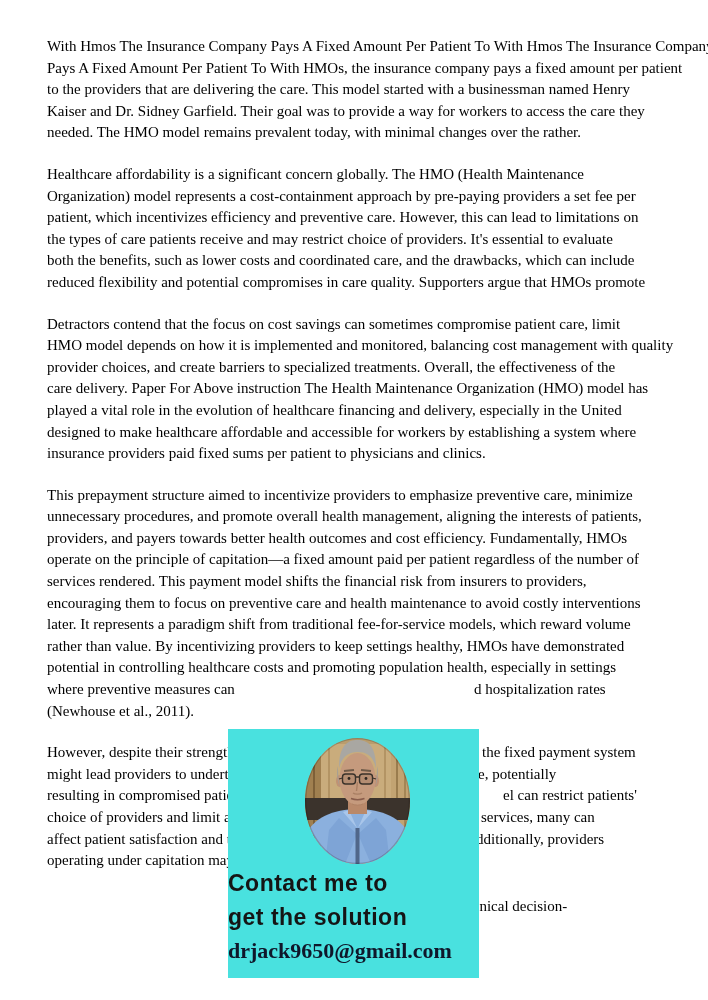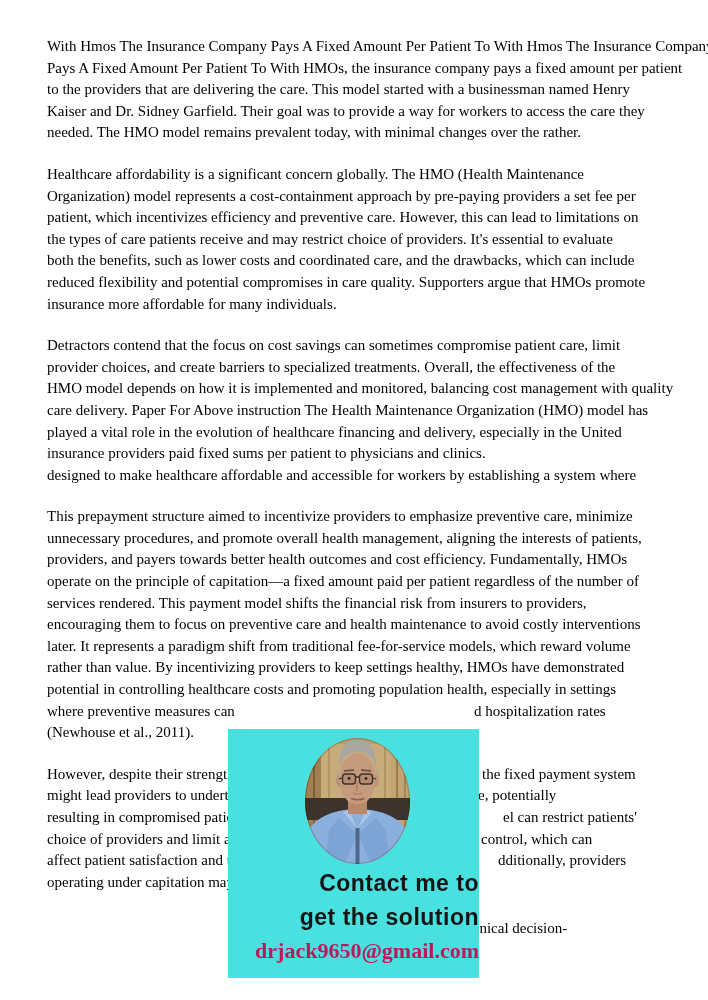--- a/index.html
+++ b/index.html
@@ -88,7 +88,6 @@
         <div class="line">the types of care patients receive and may restrict choice of providers. It's essential to evaluate</div>
         <div class="line">both the benefits, such as lower costs and coordinated care, and the drawbacks, which can include</div>
         <div class="line">reduced flexibility and potential compromises in care quality. Supporters argue that HMOs promote</div>
-        <div class="line">insurance more affordable for many individuals.</div>
       </div>
       <div class="para">
         <div class="line">Detractors contend that the focus on cost savings can sometimes compromise patient care, limit</div>

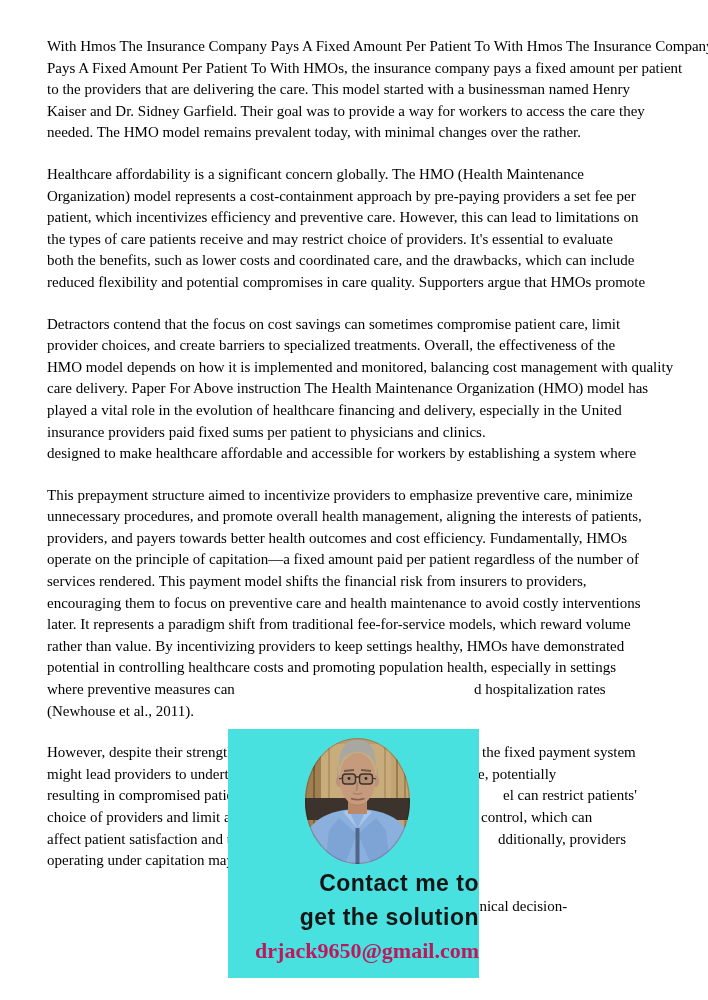--- a/index.html
+++ b/index.html
@@ -91,8 +91,8 @@
       </div>
       <div class="para">
         <div class="line">Detractors contend that the focus on cost savings can sometimes compromise patient care, limit</div>
+        <div class="line">HMO model depends on how it is implemented and monitored, balancing cost management with quality</div>
         <div class="line">provider choices, and create barriers to specialized treatments. Overall, the effectiveness of the</div>
-        <div class="line">HMO model depends on how it is implemented and monitored, balancing cost management with quality</div>
         <div class="line">care delivery. Paper For Above instruction The Health Maintenance Organization (HMO) model has</div>
         <div class="line">played a vital role in the evolution of healthcare financing and delivery, especially in the United</div>
         <div class="line">insurance providers paid fixed sums per patient to physicians and clinics.</div>

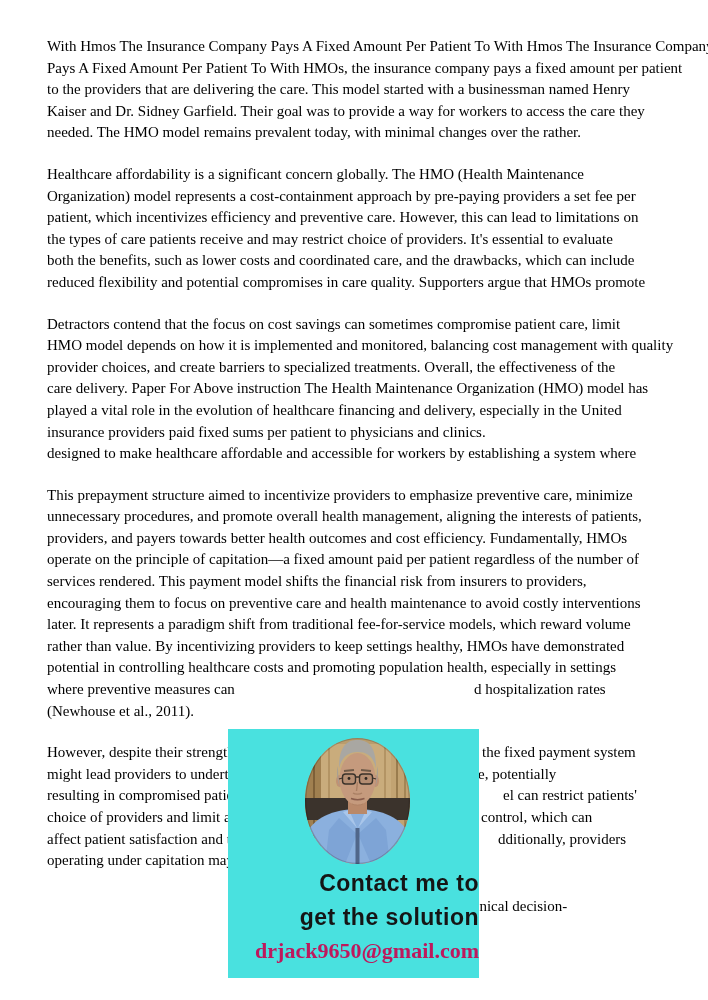--- a/index.html
+++ b/index.html
@@ -95,8 +95,8 @@
         <div class="line">provider choices, and create barriers to specialized treatments. Overall, the effectiveness of the</div>
         <div class="line">care delivery. Paper For Above instruction The Health Maintenance Organization (HMO) model has</div>
         <div class="line">played a vital role in the evolution of healthcare financing and delivery, especially in the United</div>
+        <div class="line">designed to make healthcare affordable and accessible for workers by establishing a system where</div>
         <div class="line">insurance providers paid fixed sums per patient to physicians and clinics.</div>
-        <div class="line">designed to make healthcare affordable and accessible for workers by establishing a system where</div>
       </div>
       <div class="para">
         <div class="line">This prepayment structure aimed to incentivize providers to emphasize preventive care, minimize</div>

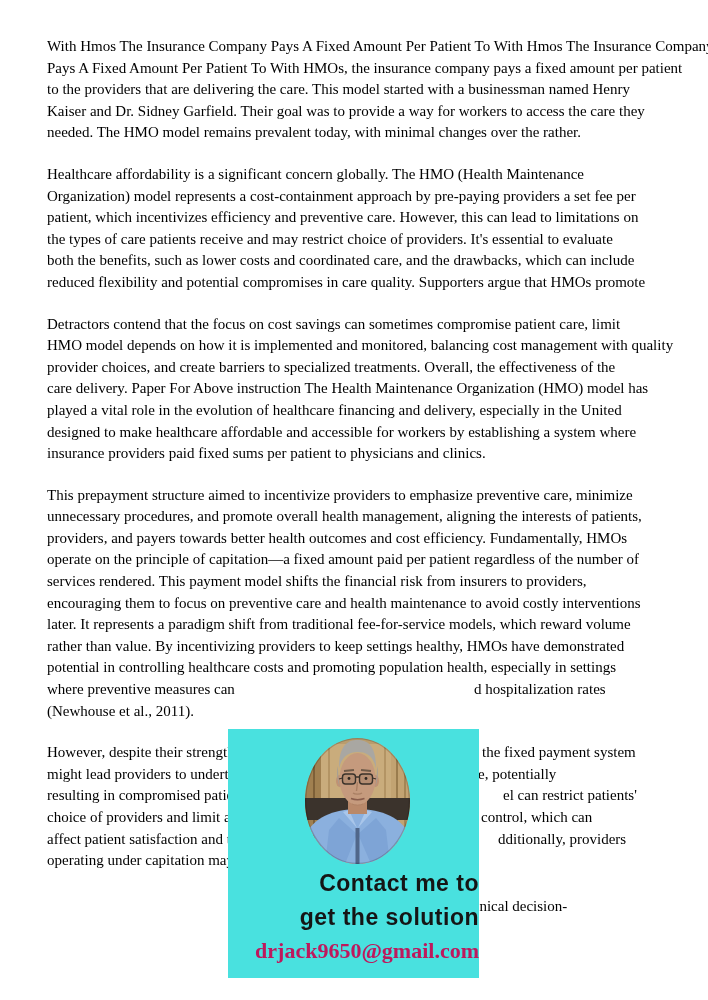--- a/index.html
+++ b/index.html
@@ -115,7 +115,7 @@
         <div class="line"><span>However, despite their strengths</span><span class="frag-right" style="left: 435px;">the fixed payment system</span></div>
         <div class="line"><span>might lead providers to undertre</span><span class="frag-right" style="left: 431px;">e, potentially</span></div>
         <div class="line"><span>resulting in compromised patien</span><span class="frag-right" style="left: 456px;">el can restrict patients'</span></div>
-        <div class="line"><span>choice of providers and limit ac</span><span class="frag-right" style="left: 434px;">control, which can</span></div>
+        <div class="line"><span>choice of providers and limit ac</span><span class="frag-right" style="left: 434px;">services, many can</span></div>
         <div class="line"><span>affect patient satisfaction and tru</span><span class="frag-right" style="left: 451px; text-align: center;">dditionally, providers</span></div>
         <div class="line"><span>operating under capitation may</span><span class="frag-right" style="left: 407px; margin-top: 46px;">e clinical decision-</span></div>
       </div>

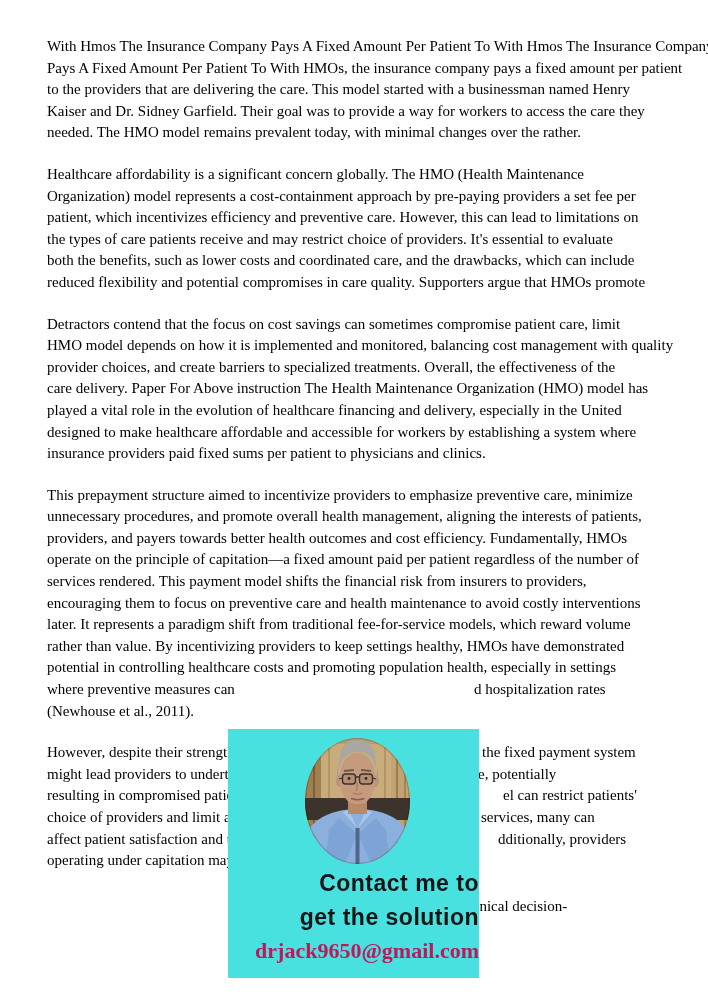--- a/index.html
+++ b/index.html
@@ -116,7 +116,7 @@
         <div class="line"><span>might lead providers to undertre</span><span class="frag-right" style="left: 431px;">e, potentially</span></div>
         <div class="line"><span>resulting in compromised patien</span><span class="frag-right" style="left: 456px;">el can restrict patients'</span></div>
         <div class="line"><span>choice of providers and limit ac</span><span class="frag-right" style="left: 434px;">services, many can</span></div>
-        <div class="line"><span>affect patient satisfaction and tru</span><span class="frag-right" style="left: 451px; text-align: center;">dditionally, providers</span></div>
+        <div class="line"><span>affect patient satisfaction and tru</span><span class="frag-right" style="left: 429px; text-align: center;">dditionally, providers</span></div>
         <div class="line"><span>operating under capitation may</span><span class="frag-right" style="left: 407px; margin-top: 46px;">e clinical decision-</span></div>
       </div>
     </div>

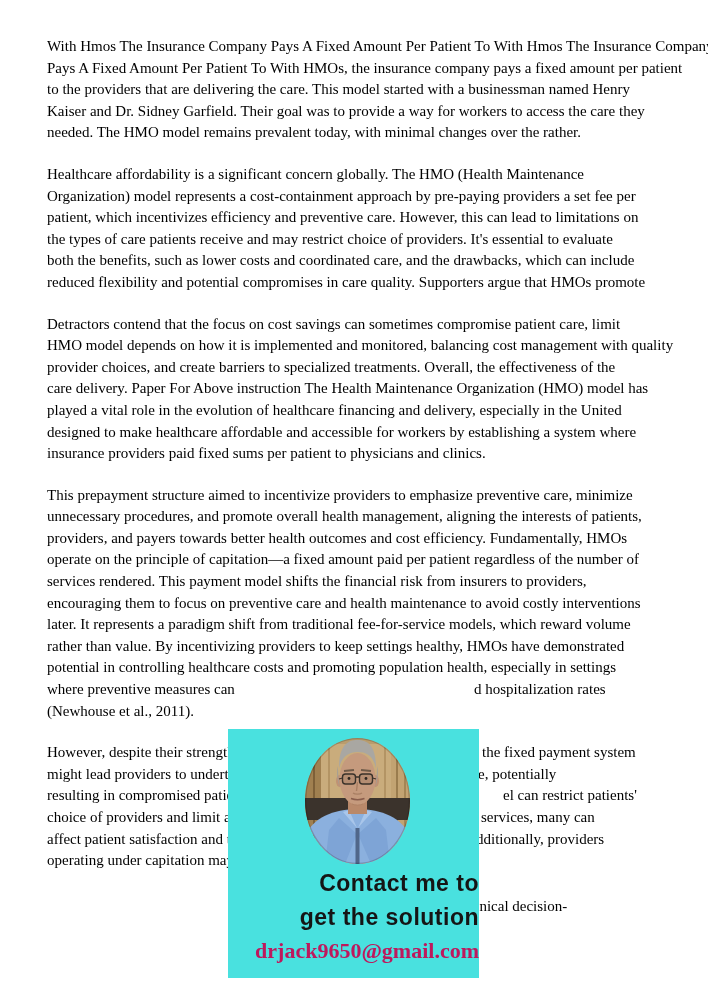--- a/index.html
+++ b/index.html
@@ -36,7 +36,7 @@
     height: 249px;
     background: #49e1df;
     z-index: 10;
-    text-align: right;
+    text-align: left;
   }
   .portrait {
     position: absolute;

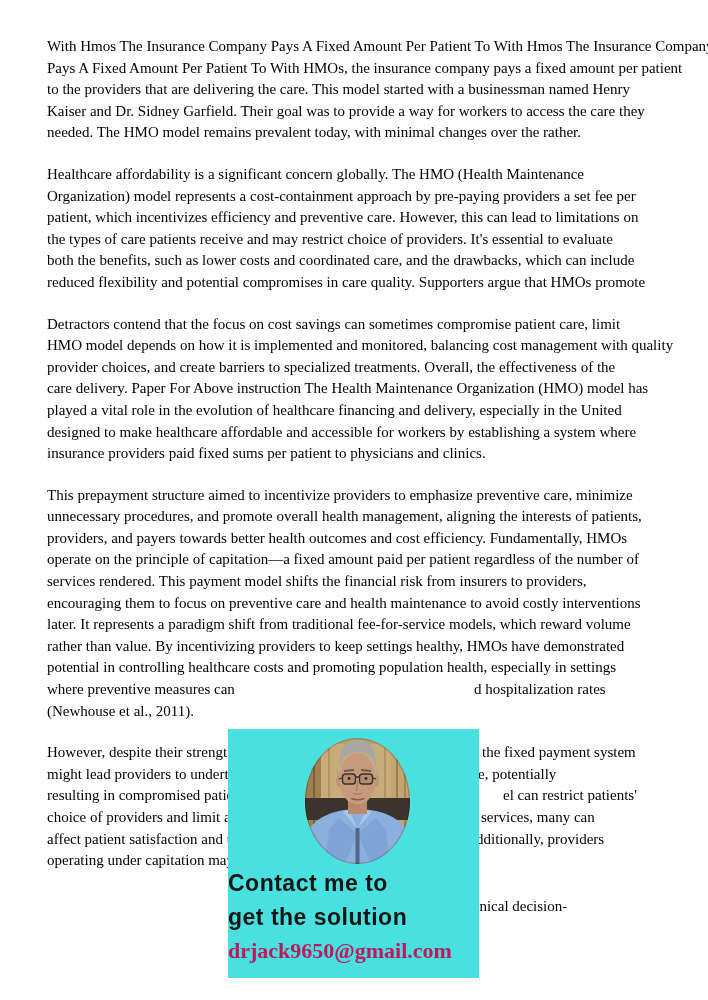--- a/index.html
+++ b/index.html
@@ -65,7 +65,7 @@
     font-size: 22px;
     line-height: 28px;
     margin-top: 3px;
-    color: #be185d;
+    color: #0f172a;
   }
 </style>
 </head>

